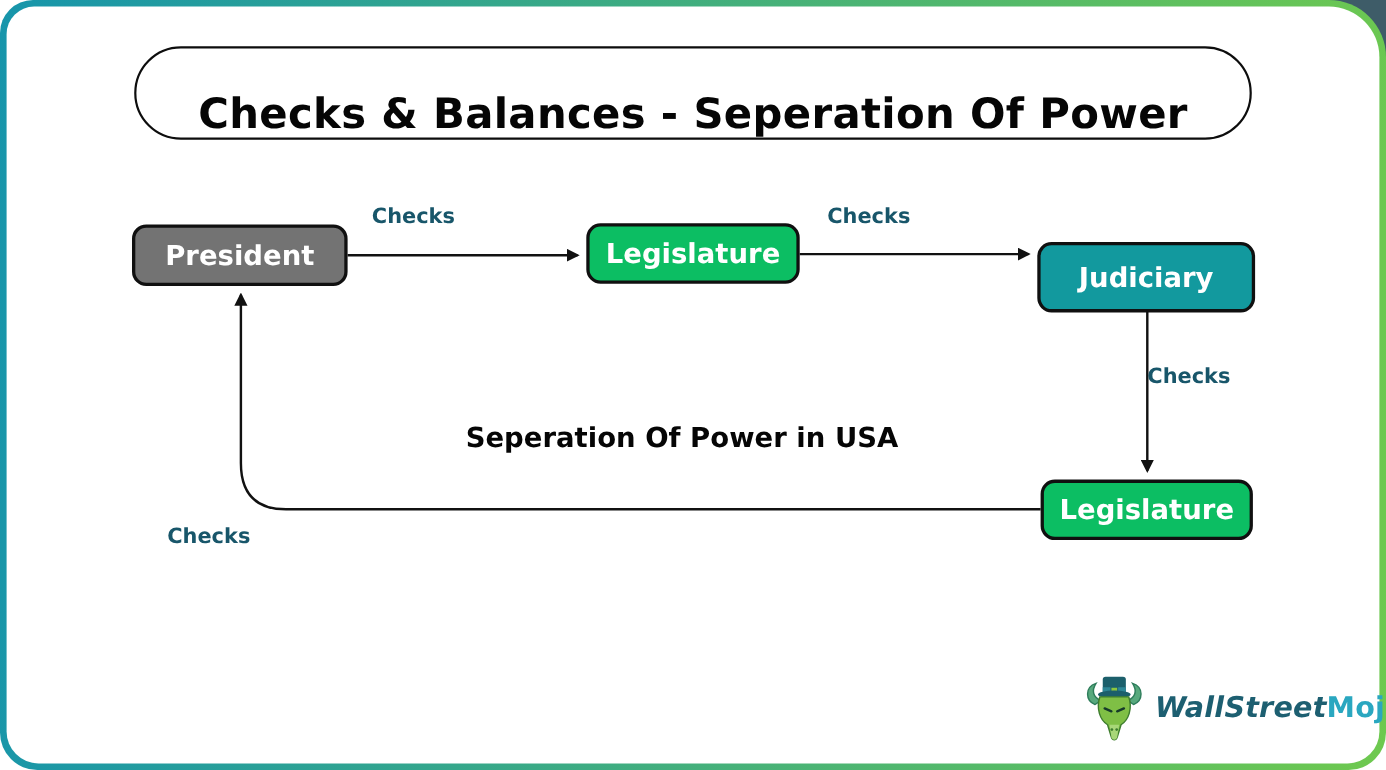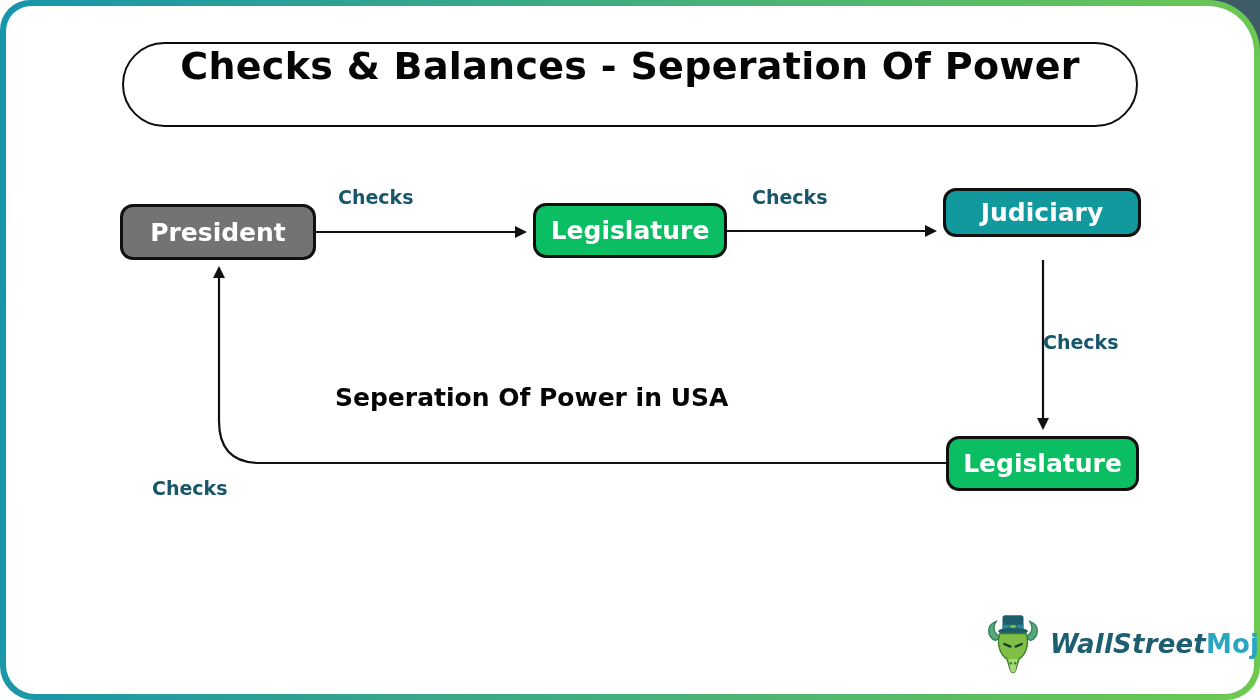--- a/index.html
+++ b/index.html
@@ -41,7 +41,7 @@
     border: 2px solid #0d0d0d;
     border-radius: 44px;
     background: #ffffff;
-    display: flex; align-items: flex-start; justify-content: center;
+    display: flex; align-items: flex-end; justify-content: center;
   }
   .title-pill h1 {
     margin: 0;

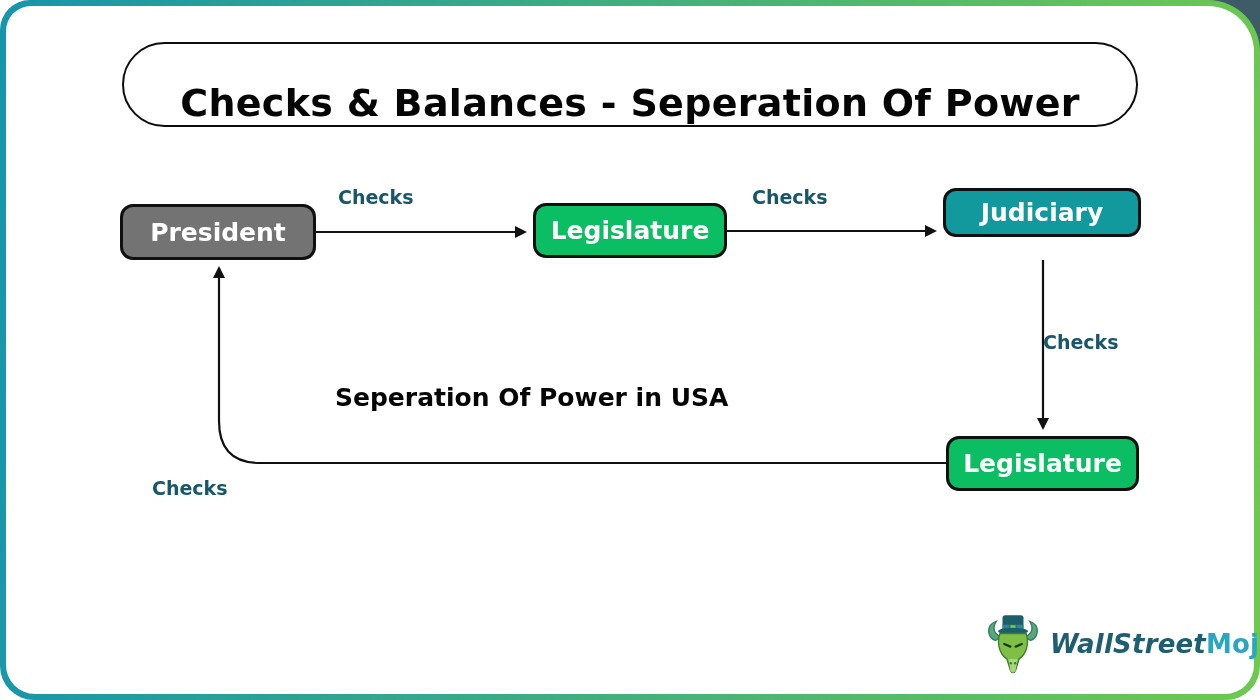--- a/index.html
+++ b/index.html
@@ -64,7 +64,7 @@
   }
   .node-president { left: 120px; top: 204px; width: 196px; height: 56px; }
   .node-legislature-top { left: 533px; top: 203px; width: 194px; height: 55px; }
-  .node-judiciary { left: 943px; top: 188px; width: 198px; height: 49px; }
+  .node-judiciary { left: 943px; top: 220px; width: 198px; height: 64px; }
   .node-legislature-bottom { left: 946px; top: 436px; width: 193px; height: 55px; }
 
   .edge-label {

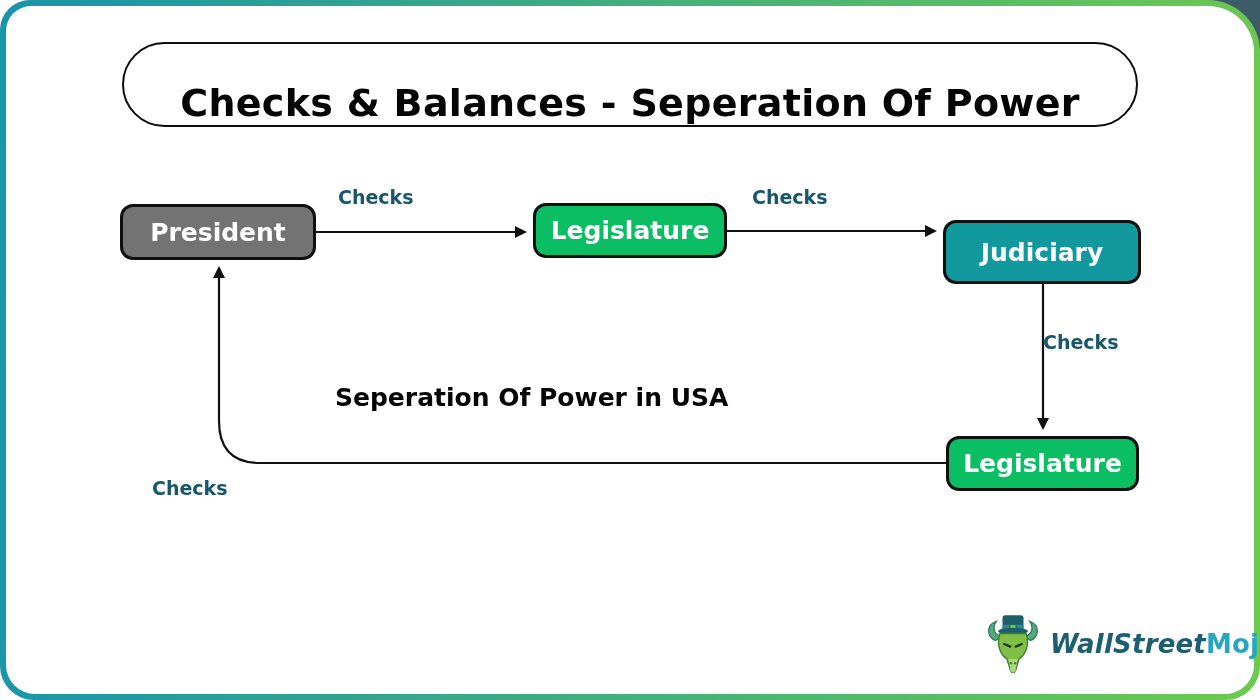--- a/index.html
+++ b/index.html
@@ -85,7 +85,7 @@
     position: absolute;
     left: 335px; top: 383px;
     width: 570px;
-    text-align: left;
+    text-align: center;
     font-size: 25px;
     font-weight: bold;
     color: var(--title-text, #050505);

